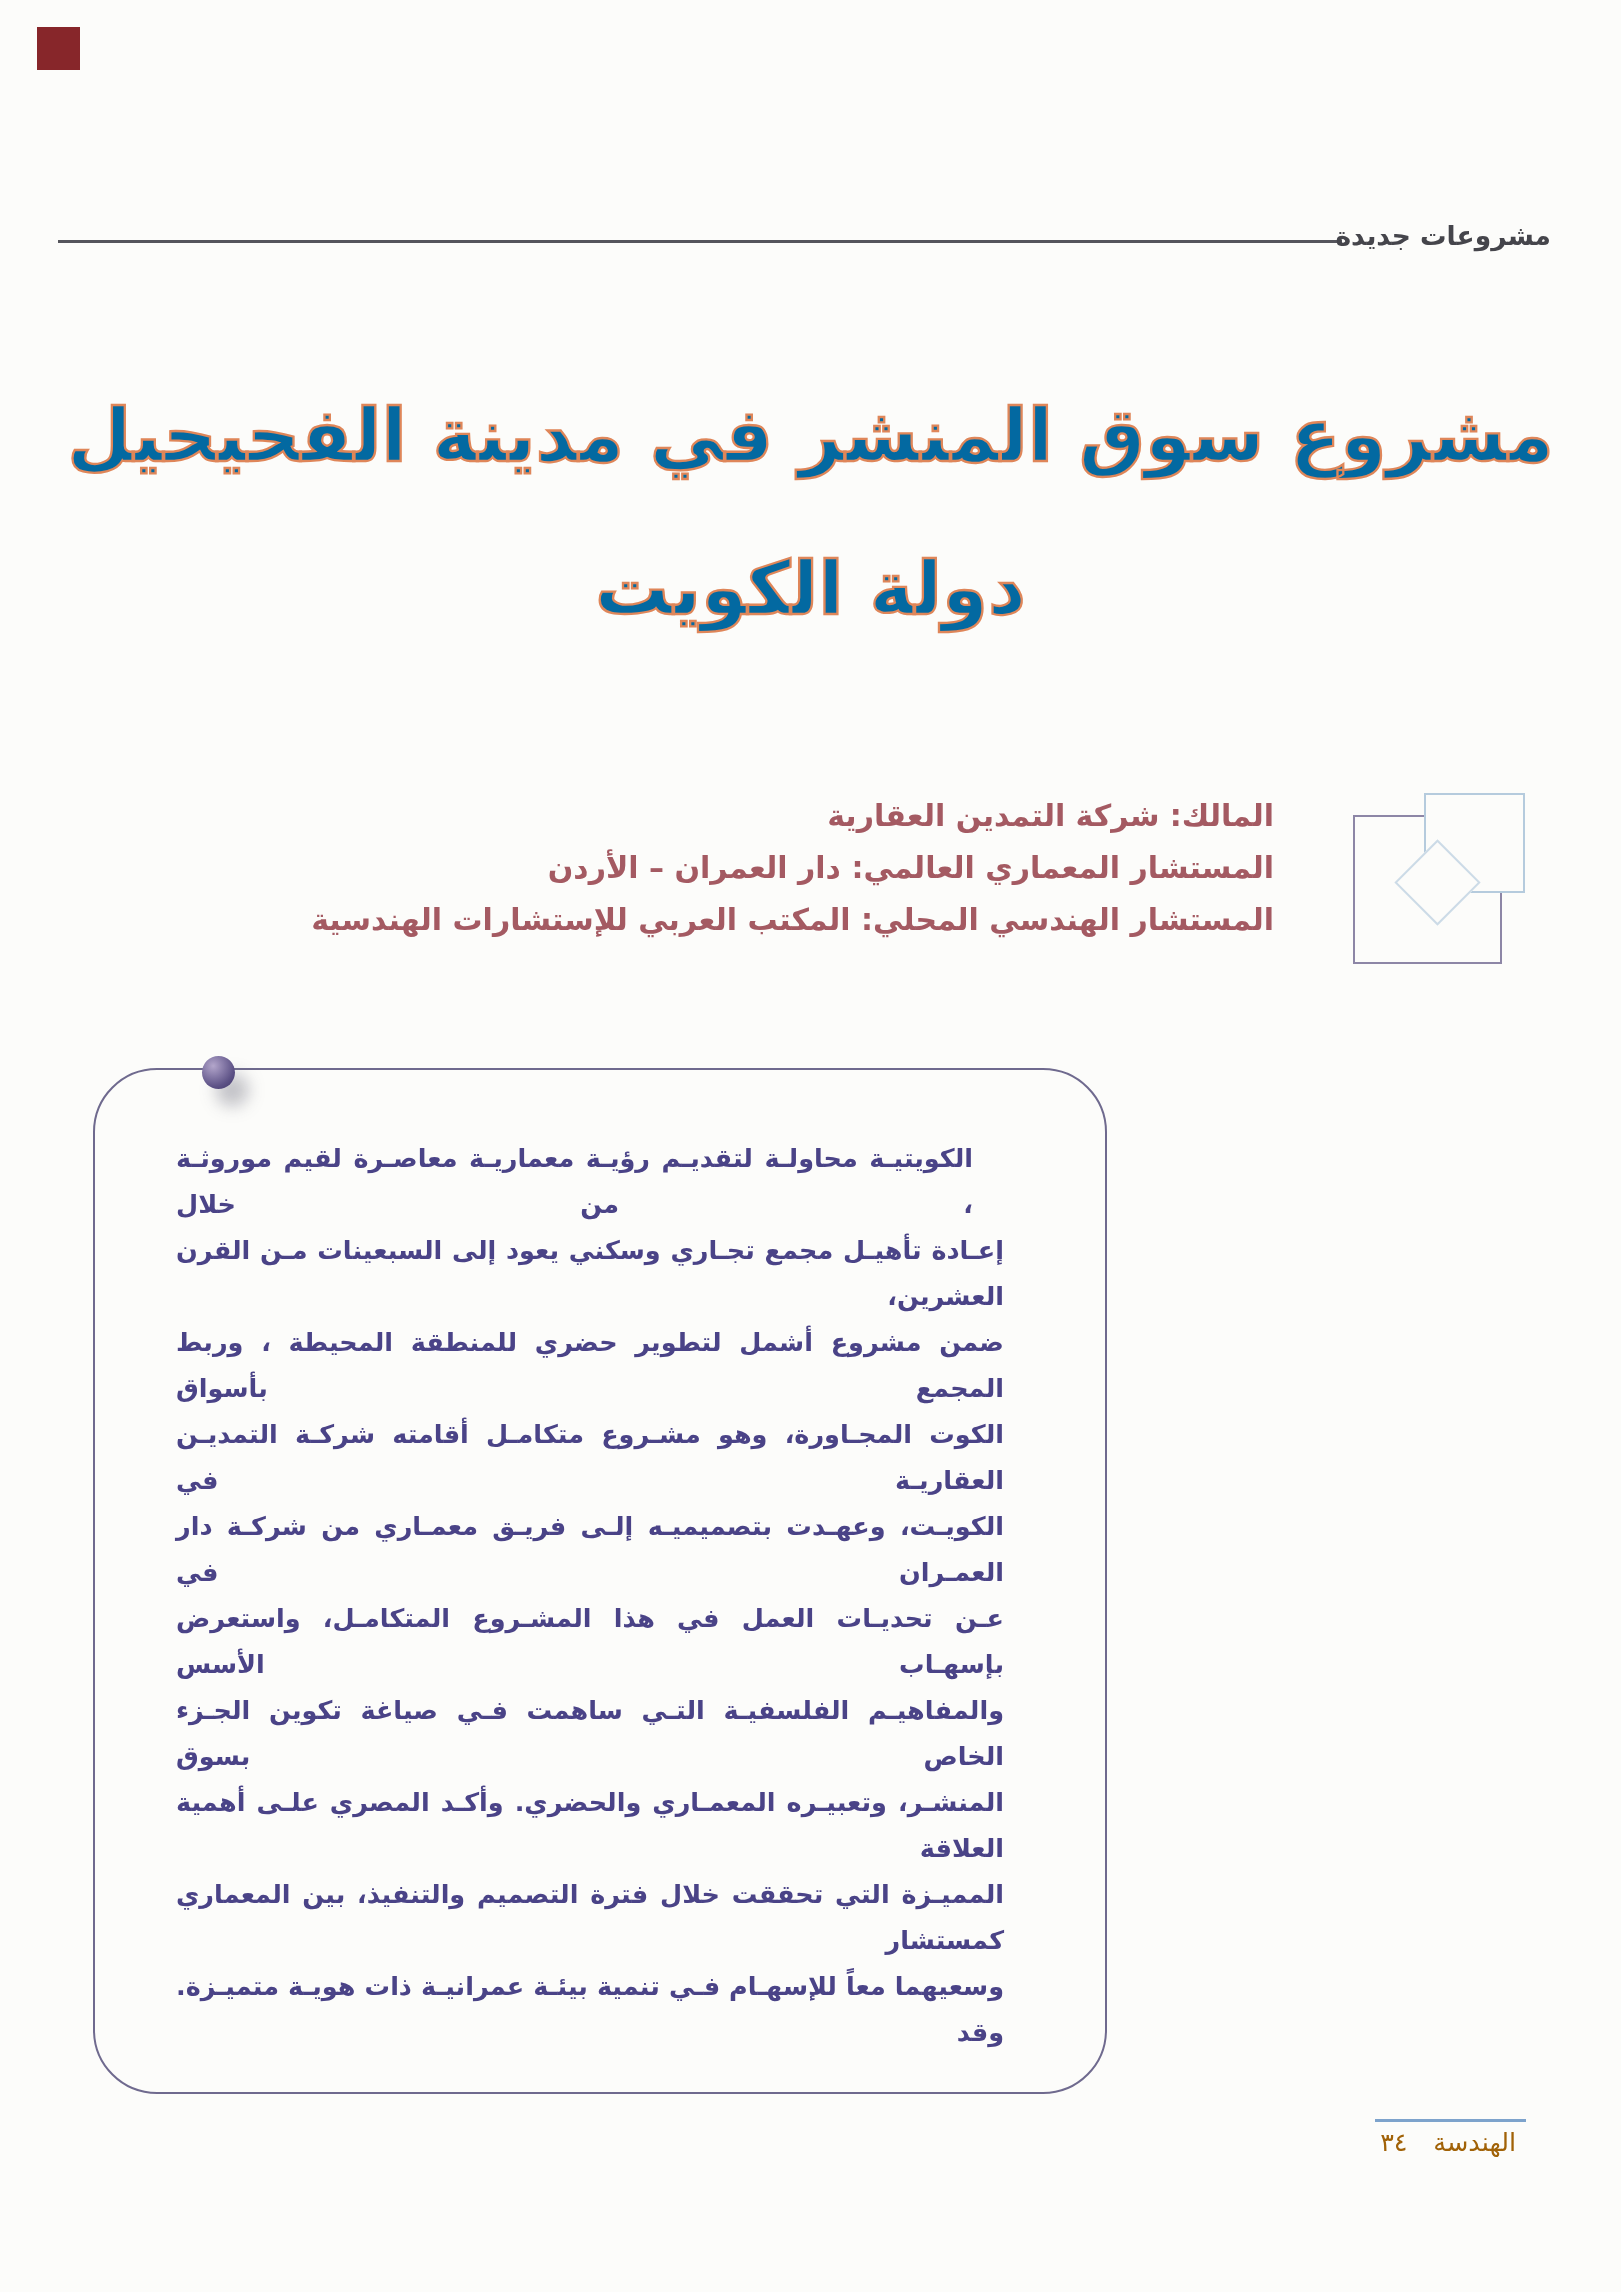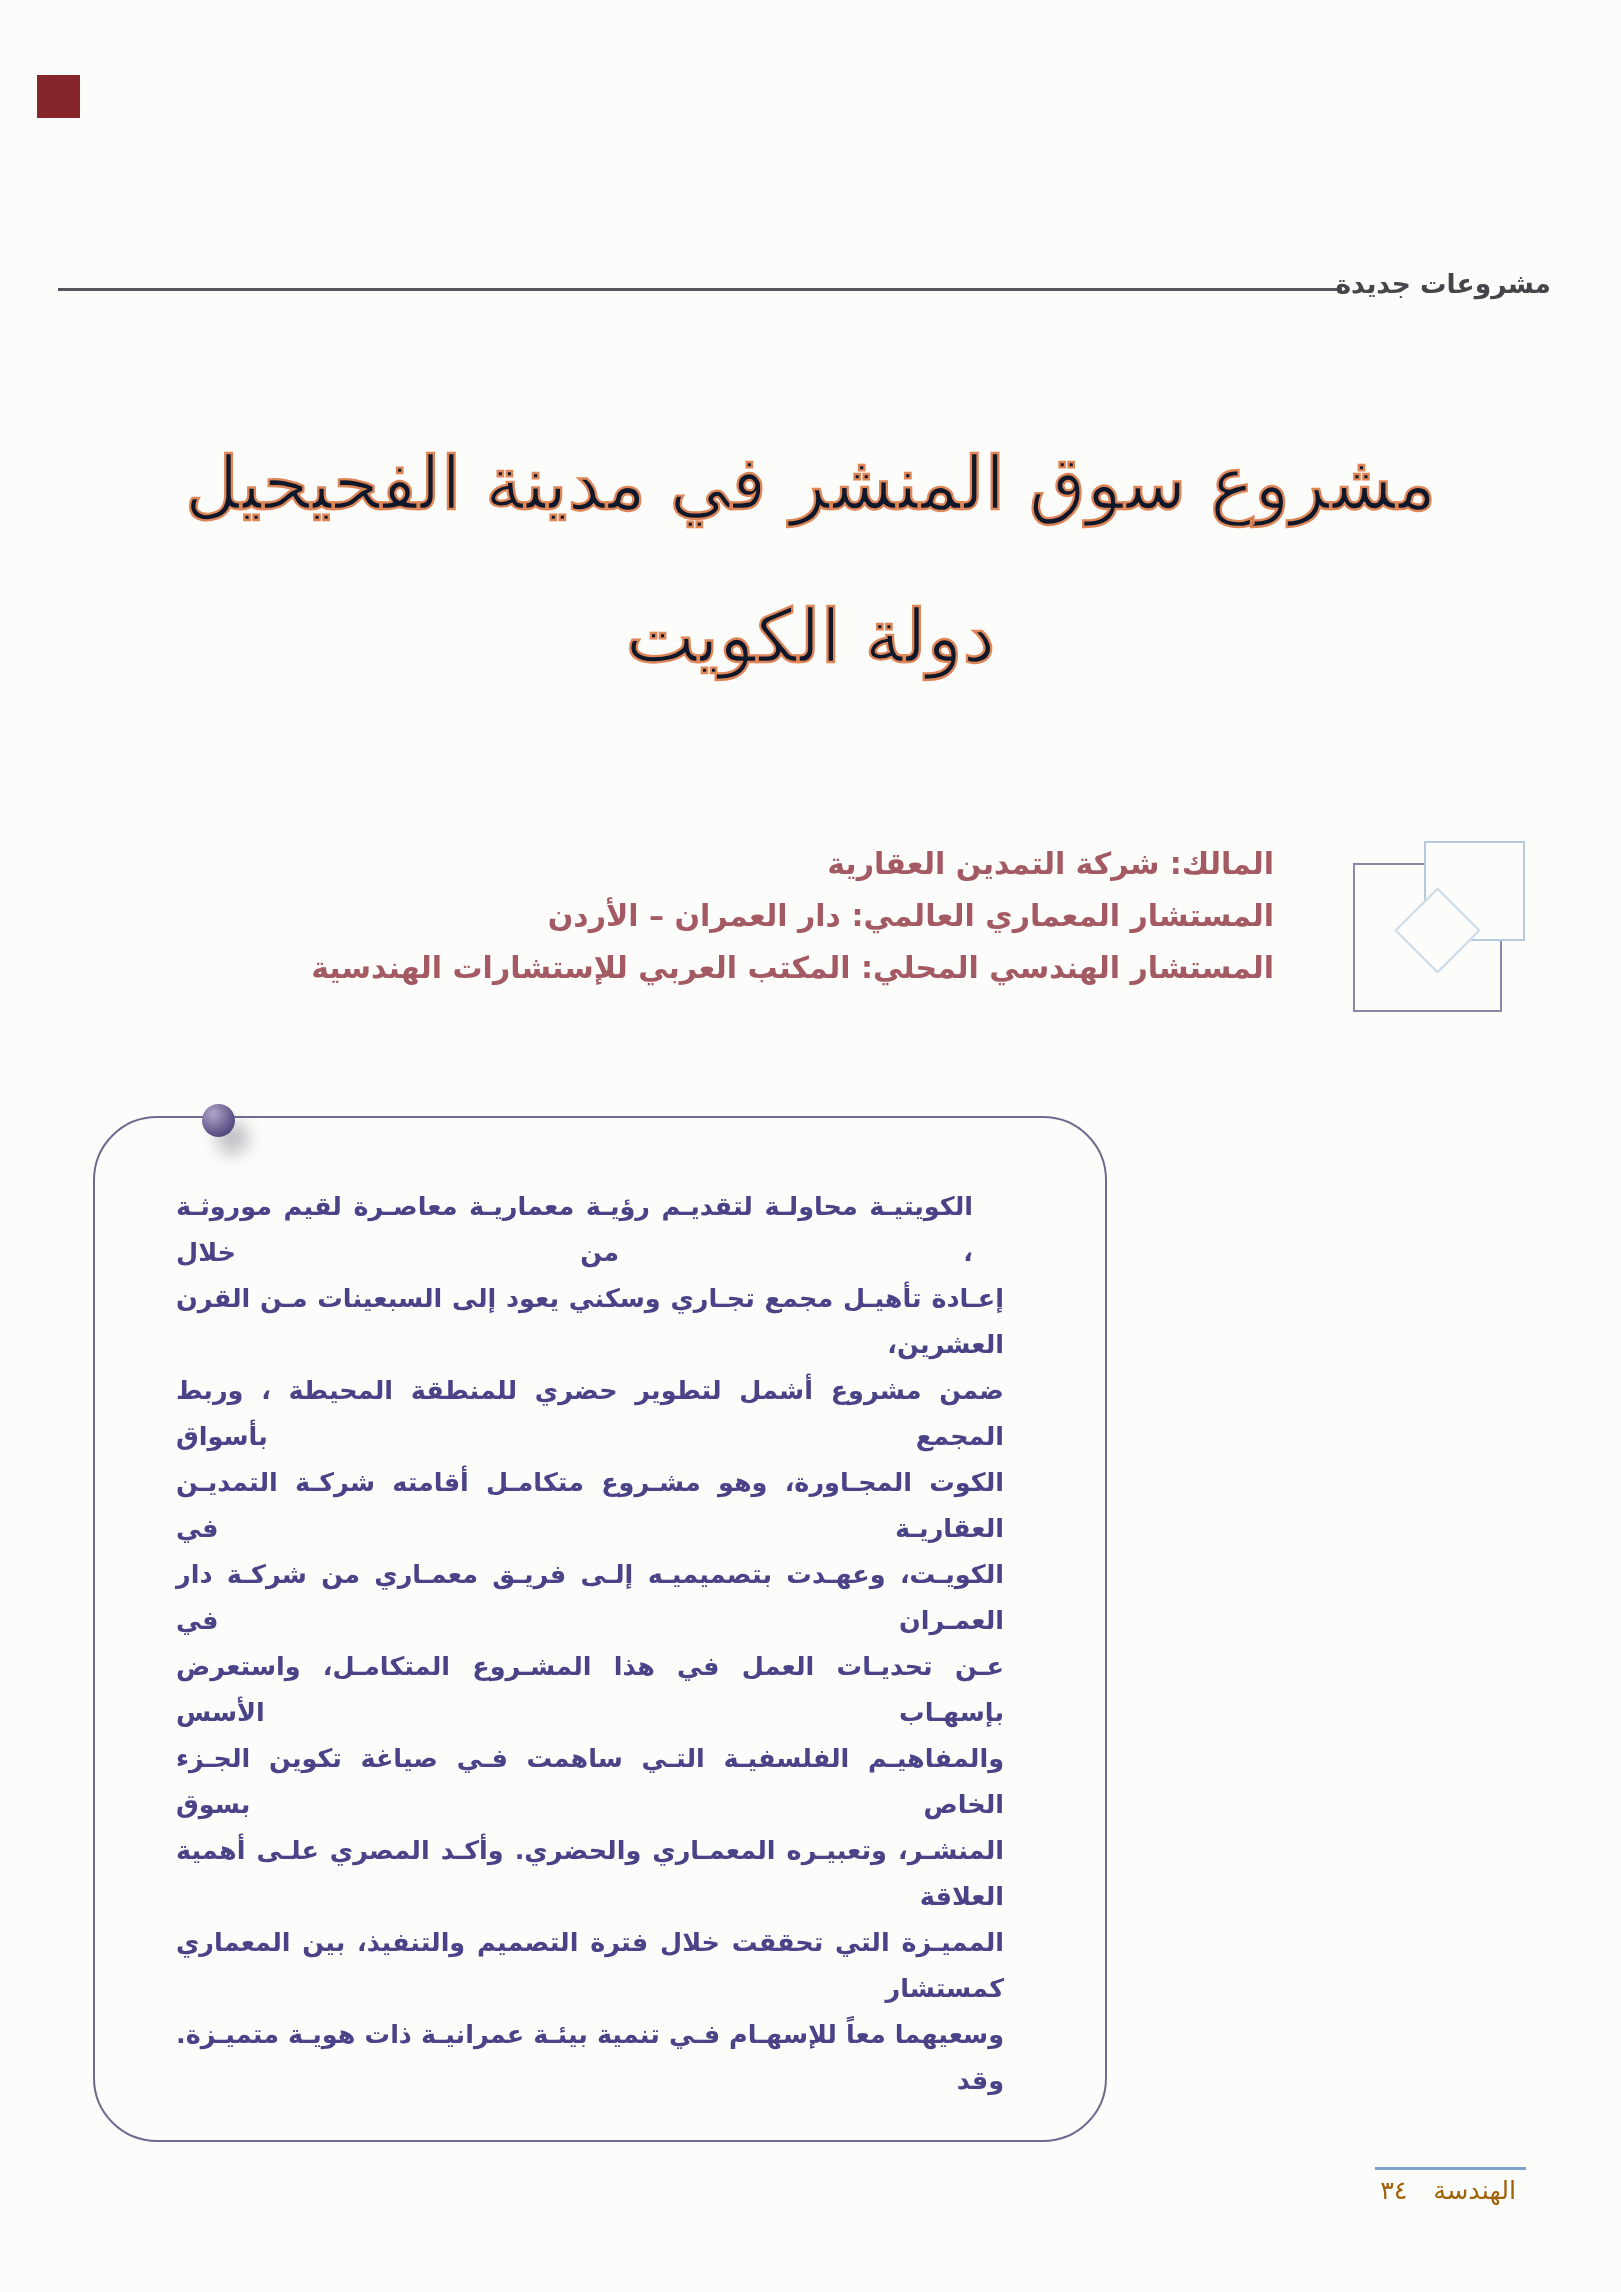--- a/index.html
+++ b/index.html
@@ -8,7 +8,7 @@
     background:#fcfcfa;
     font-family:"DejaVu Sans",sans-serif;
   }
-  .page{position:absolute;left:0;top:0;width:1621px;height:1783px;margin-top:48px;}
+  .page{position:absolute;left:0;top:0;width:1621px;height:1783px;}
 
   
   .corner-tab{position:absolute;left:37px;top:27.4px;width:43px;height:43px;background:#87262a;}

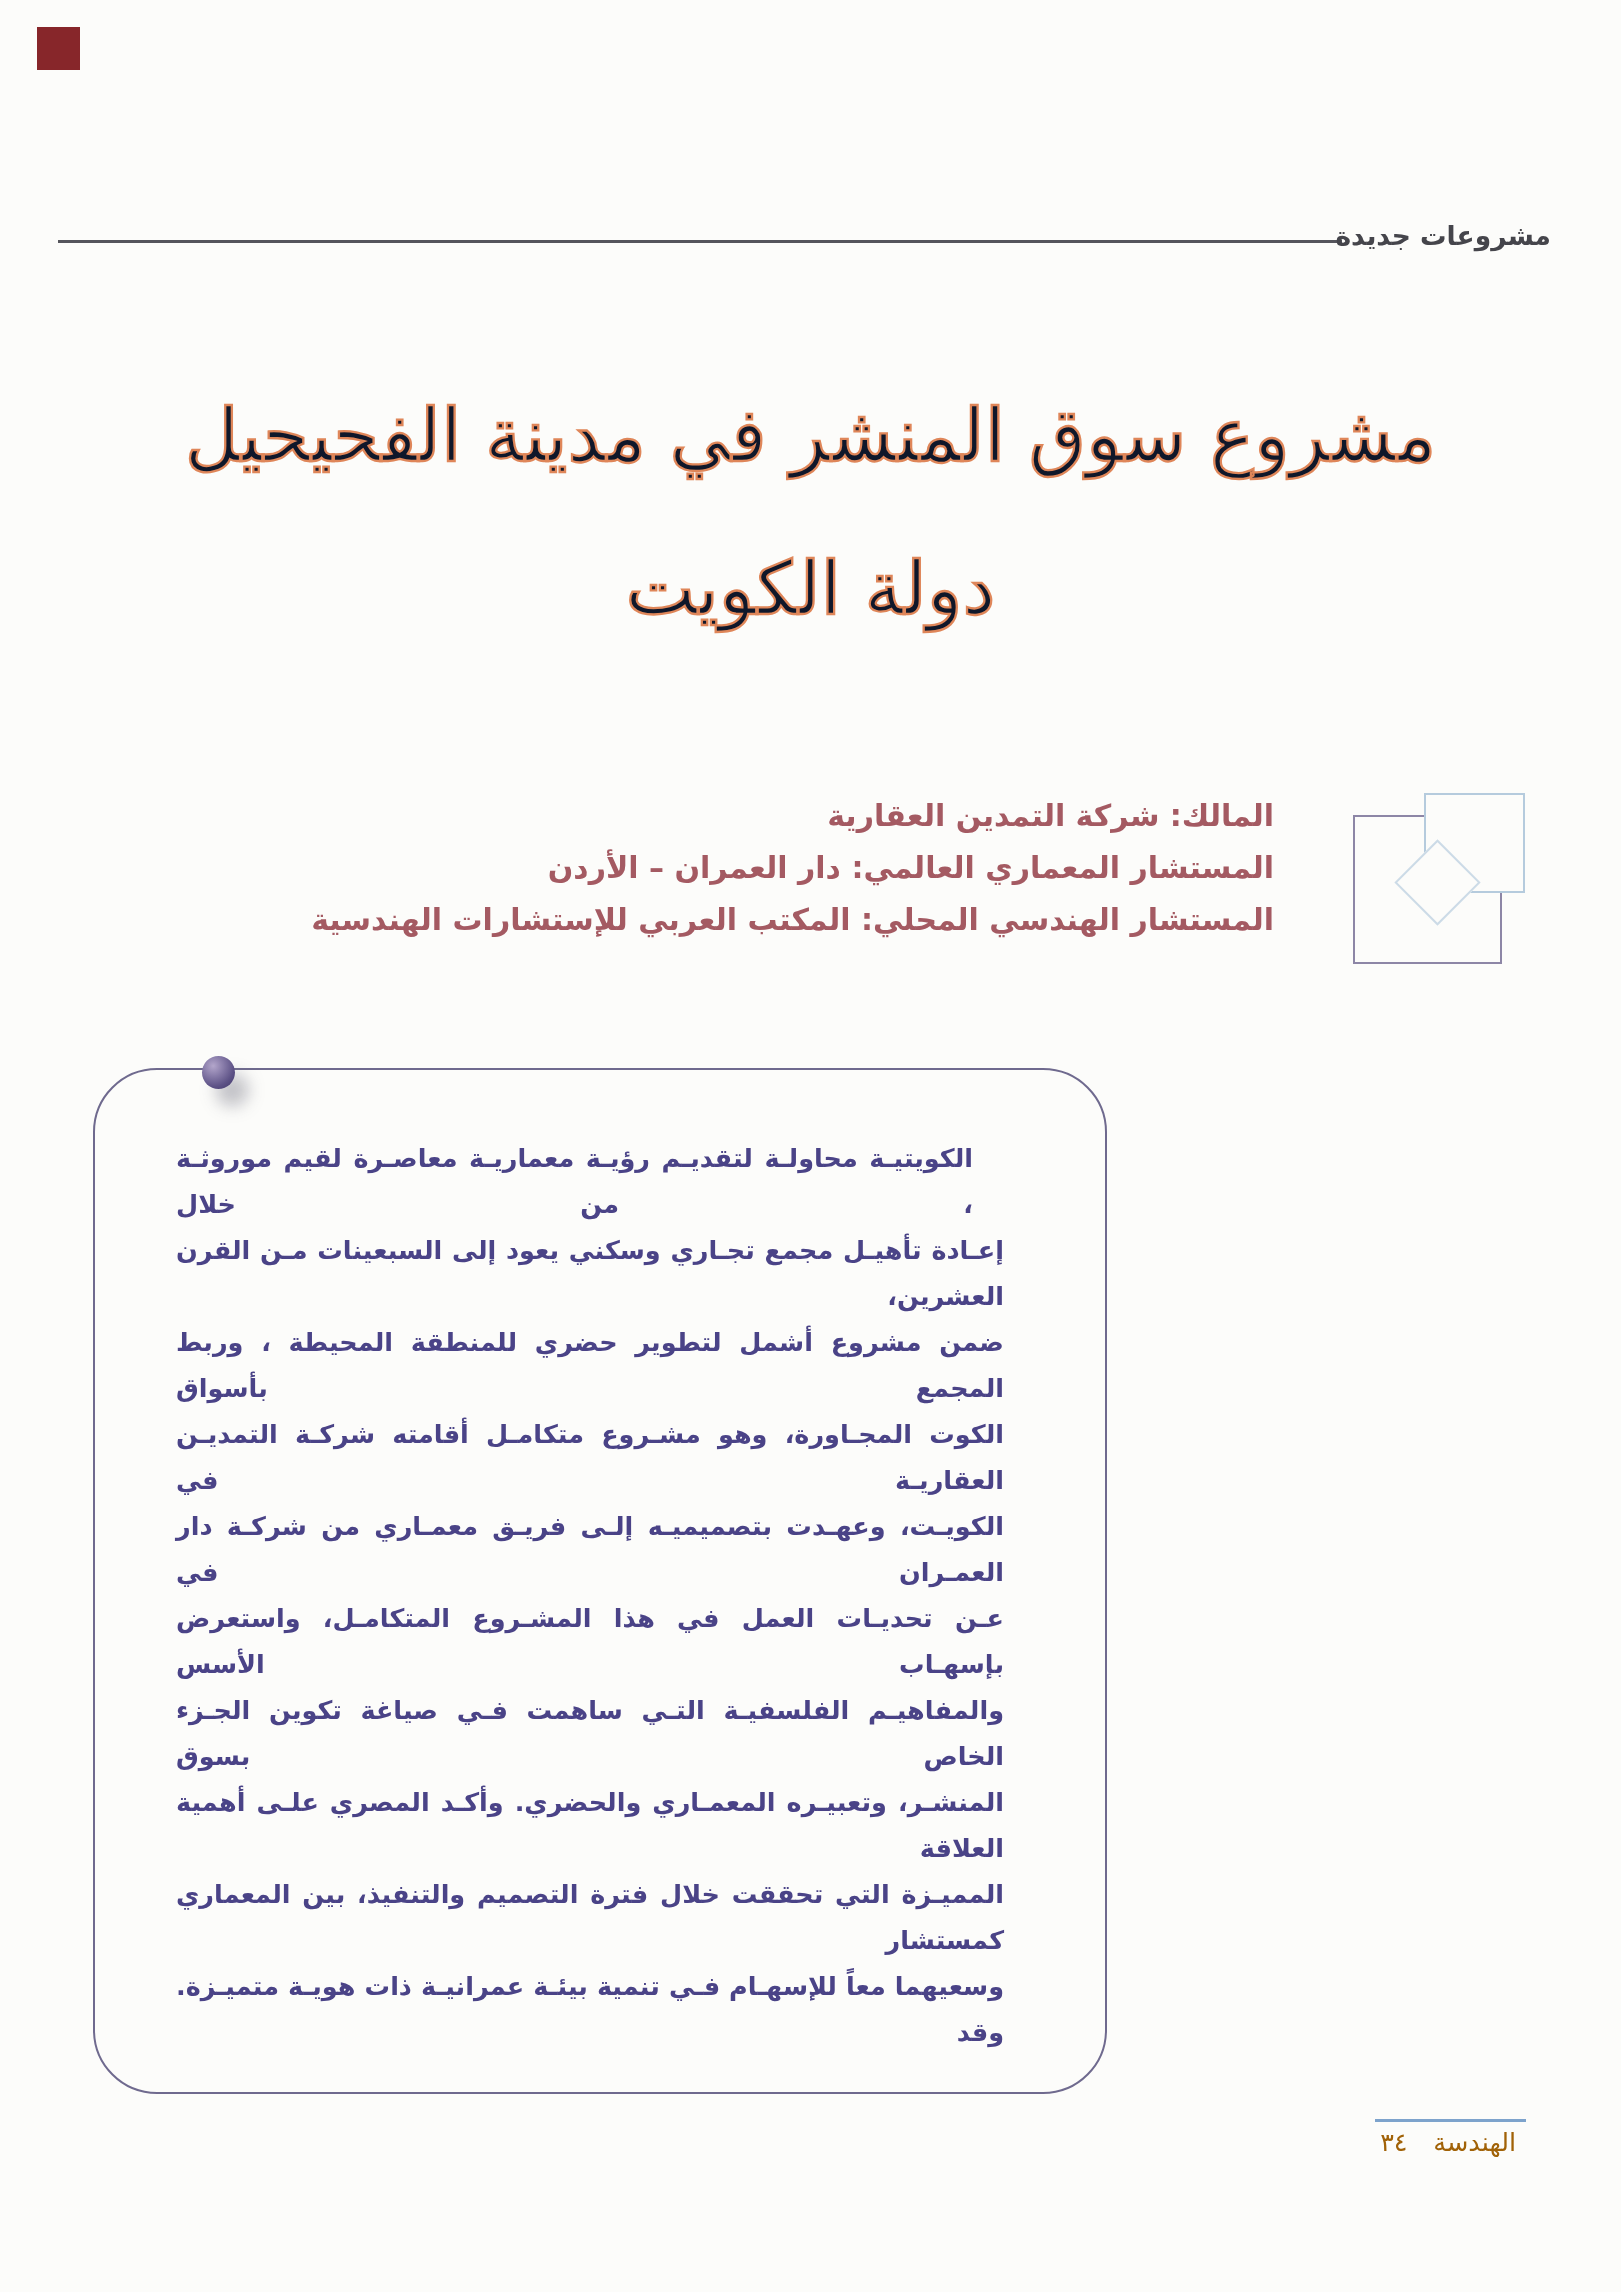--- a/index.html
+++ b/index.html
@@ -20,7 +20,7 @@
 
   
   .title{position:absolute;left:0;width:1621px;text-align:center;direction:rtl;
-    font-weight:normal;color:#0f172a;
+    font-weight:bold;color:#0369a1;
     -webkit-text-stroke:2.3px #df8659;letter-spacing:2px;}
   .title-line1{top:392px;font-size:74px;}
   .title-line2{top:545px;font-size:74px;}

